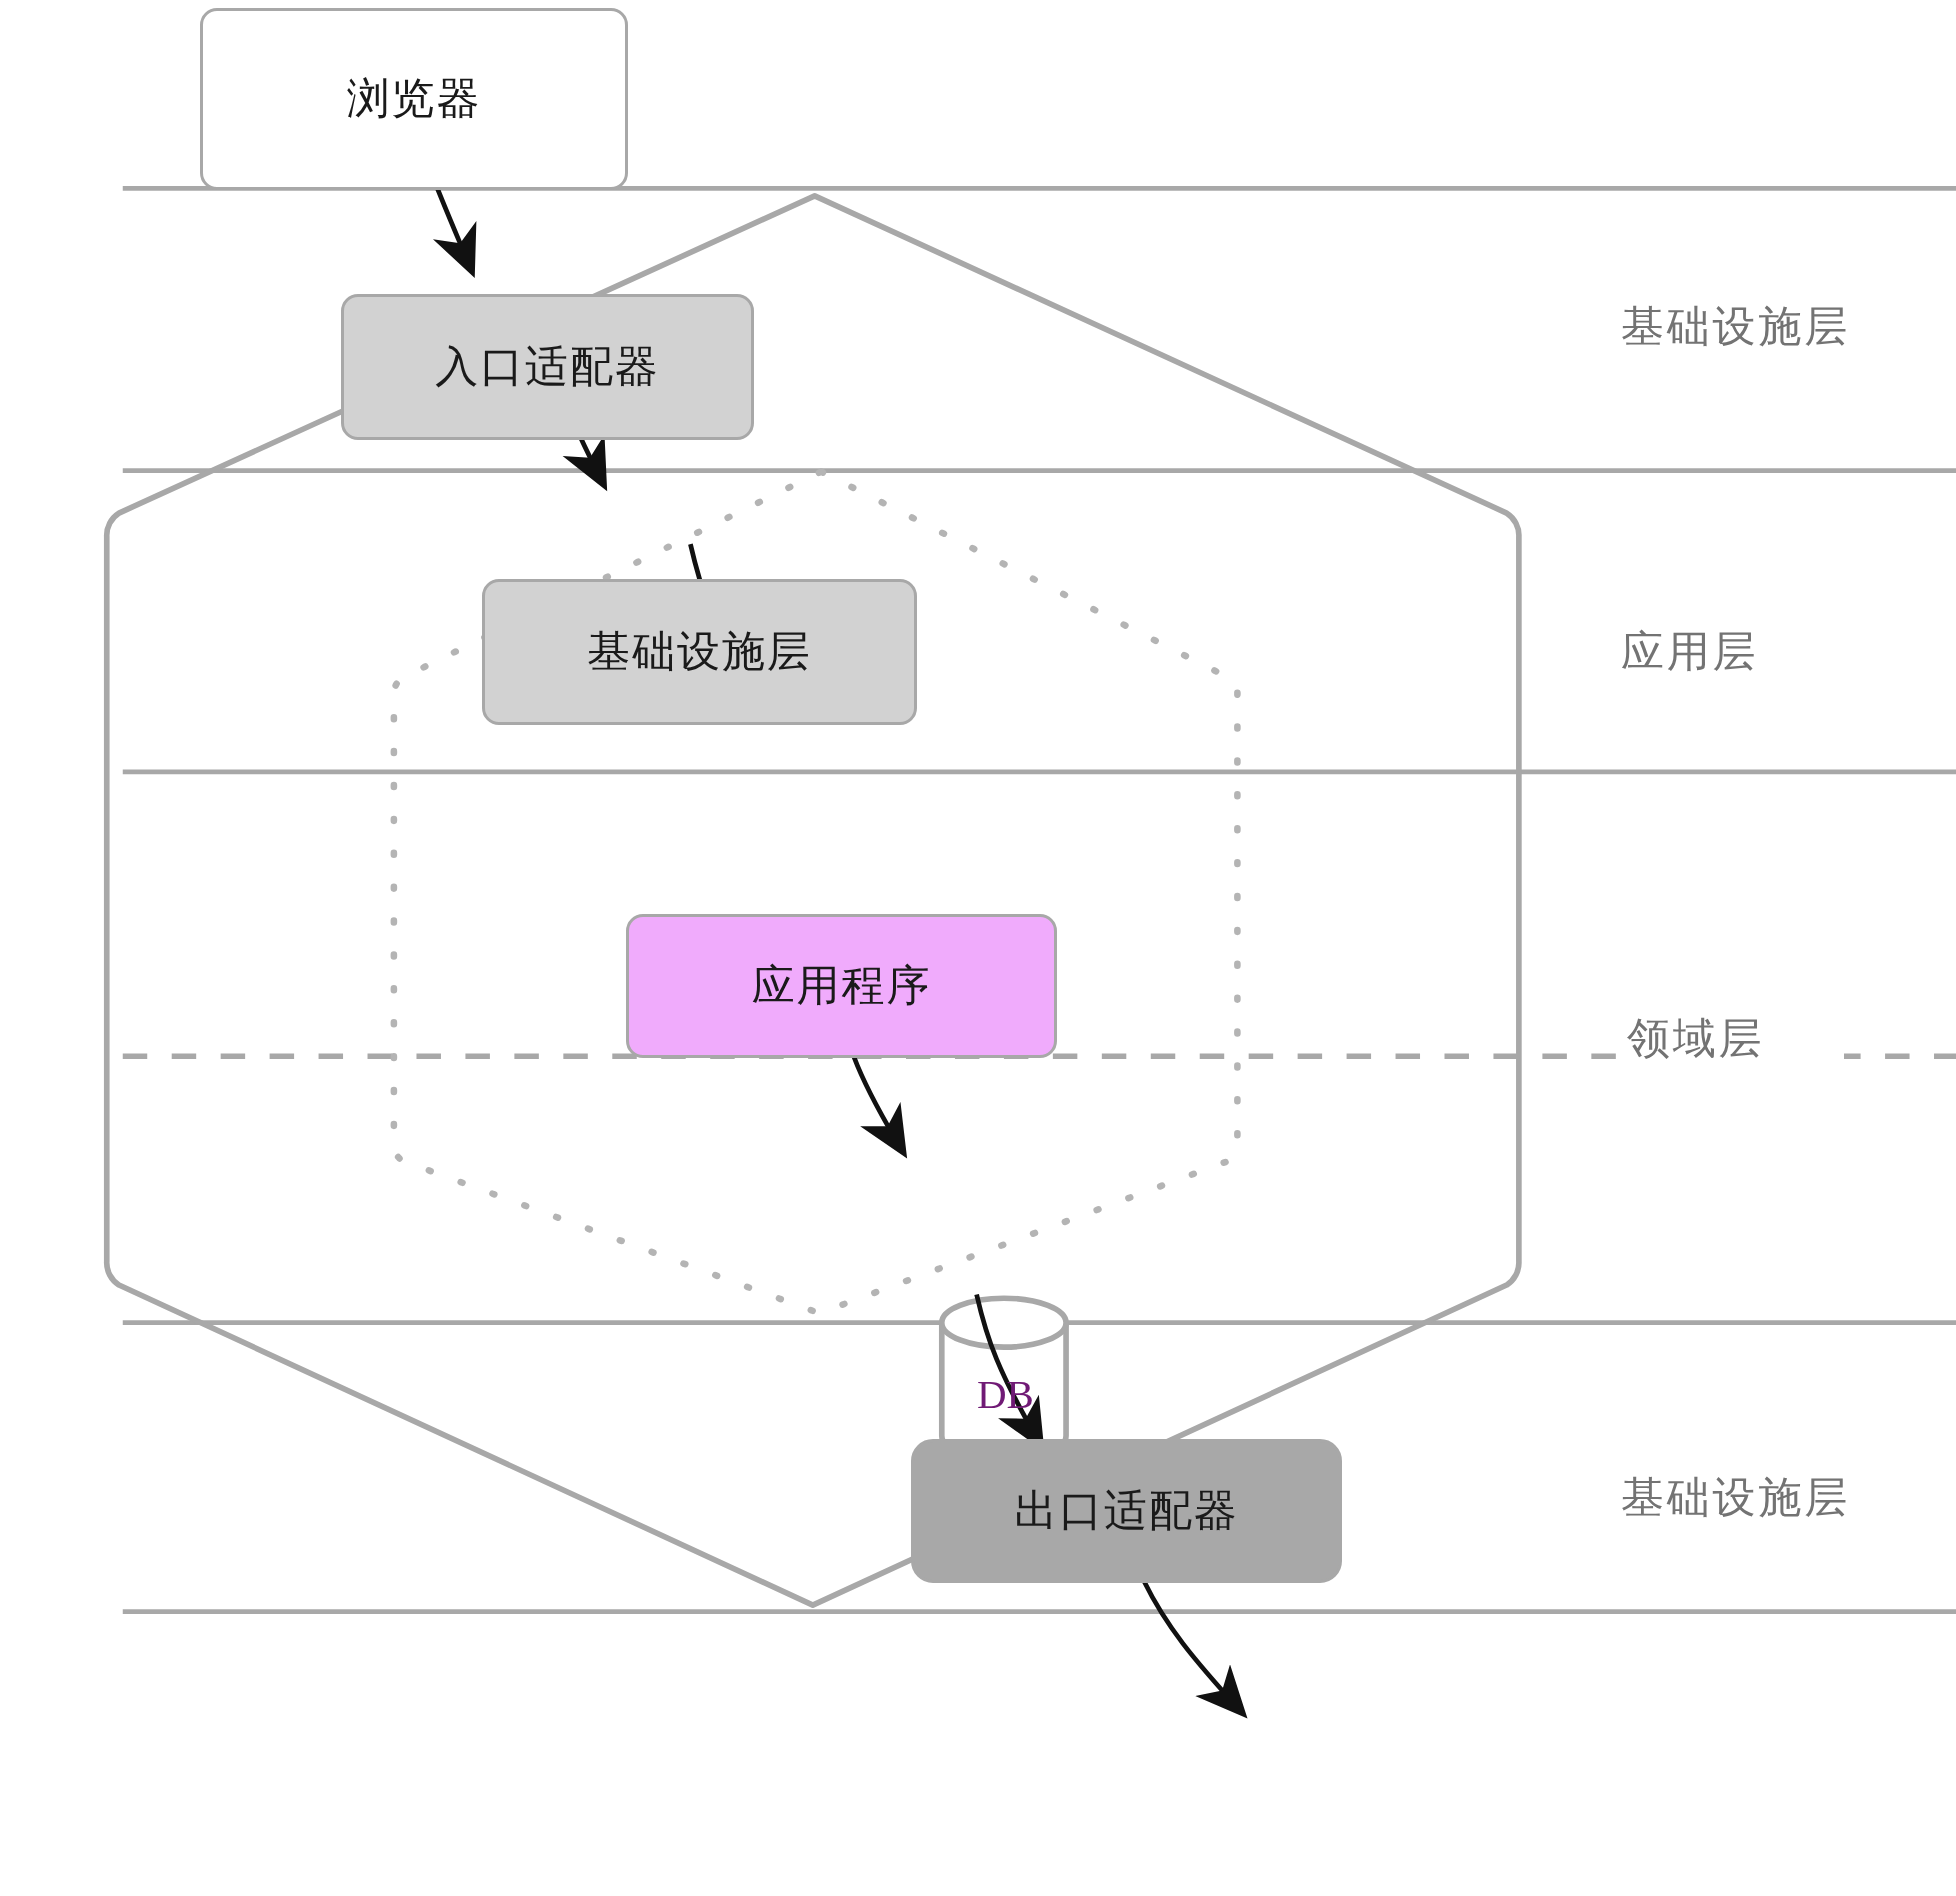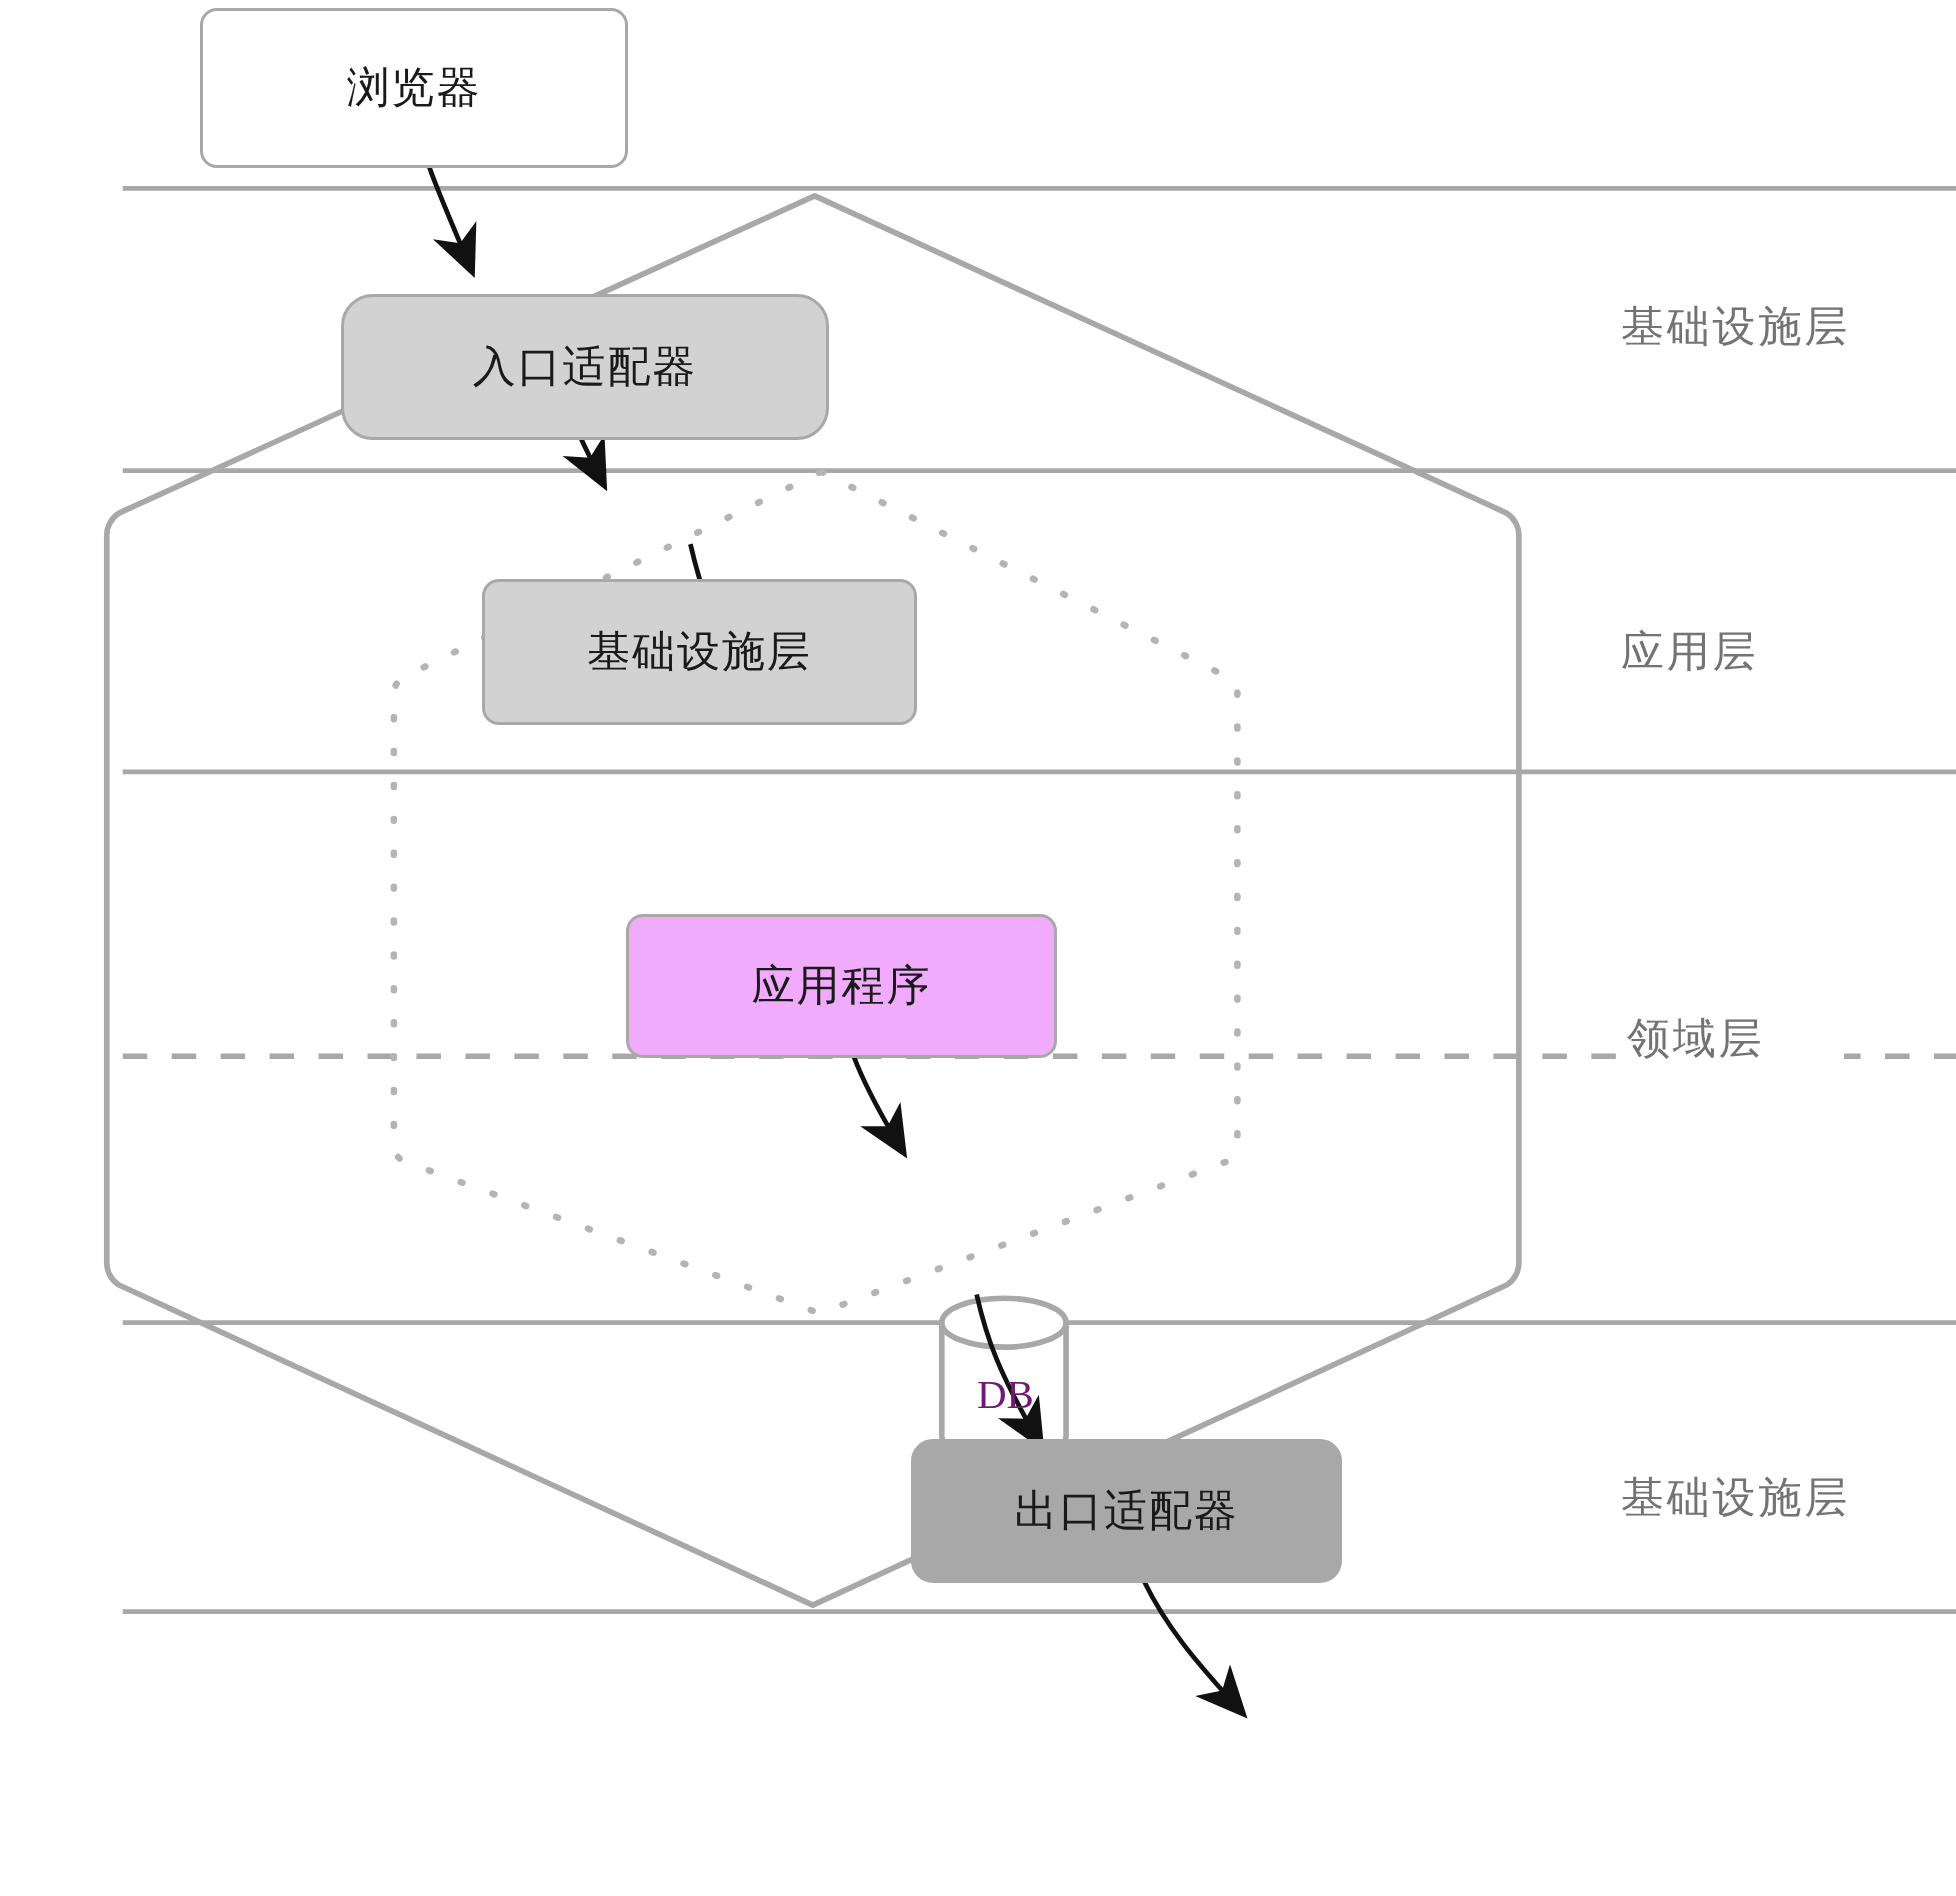--- a/index.html
+++ b/index.html
@@ -104,7 +104,7 @@
 
   <div class="labelmask" style="left:1618px;top:1034px;width:226px;height:49px;"></div>
 
-  <div class="nodebox white" style="left:200px;top:7.5px;width:428px;height:160px;text-align:center;">
+  <div class="nodebox white" style="left:200px;top:7.5px;width:428px;height:182px;text-align:center;">
     <span>浏览器</span>
   </div>
 

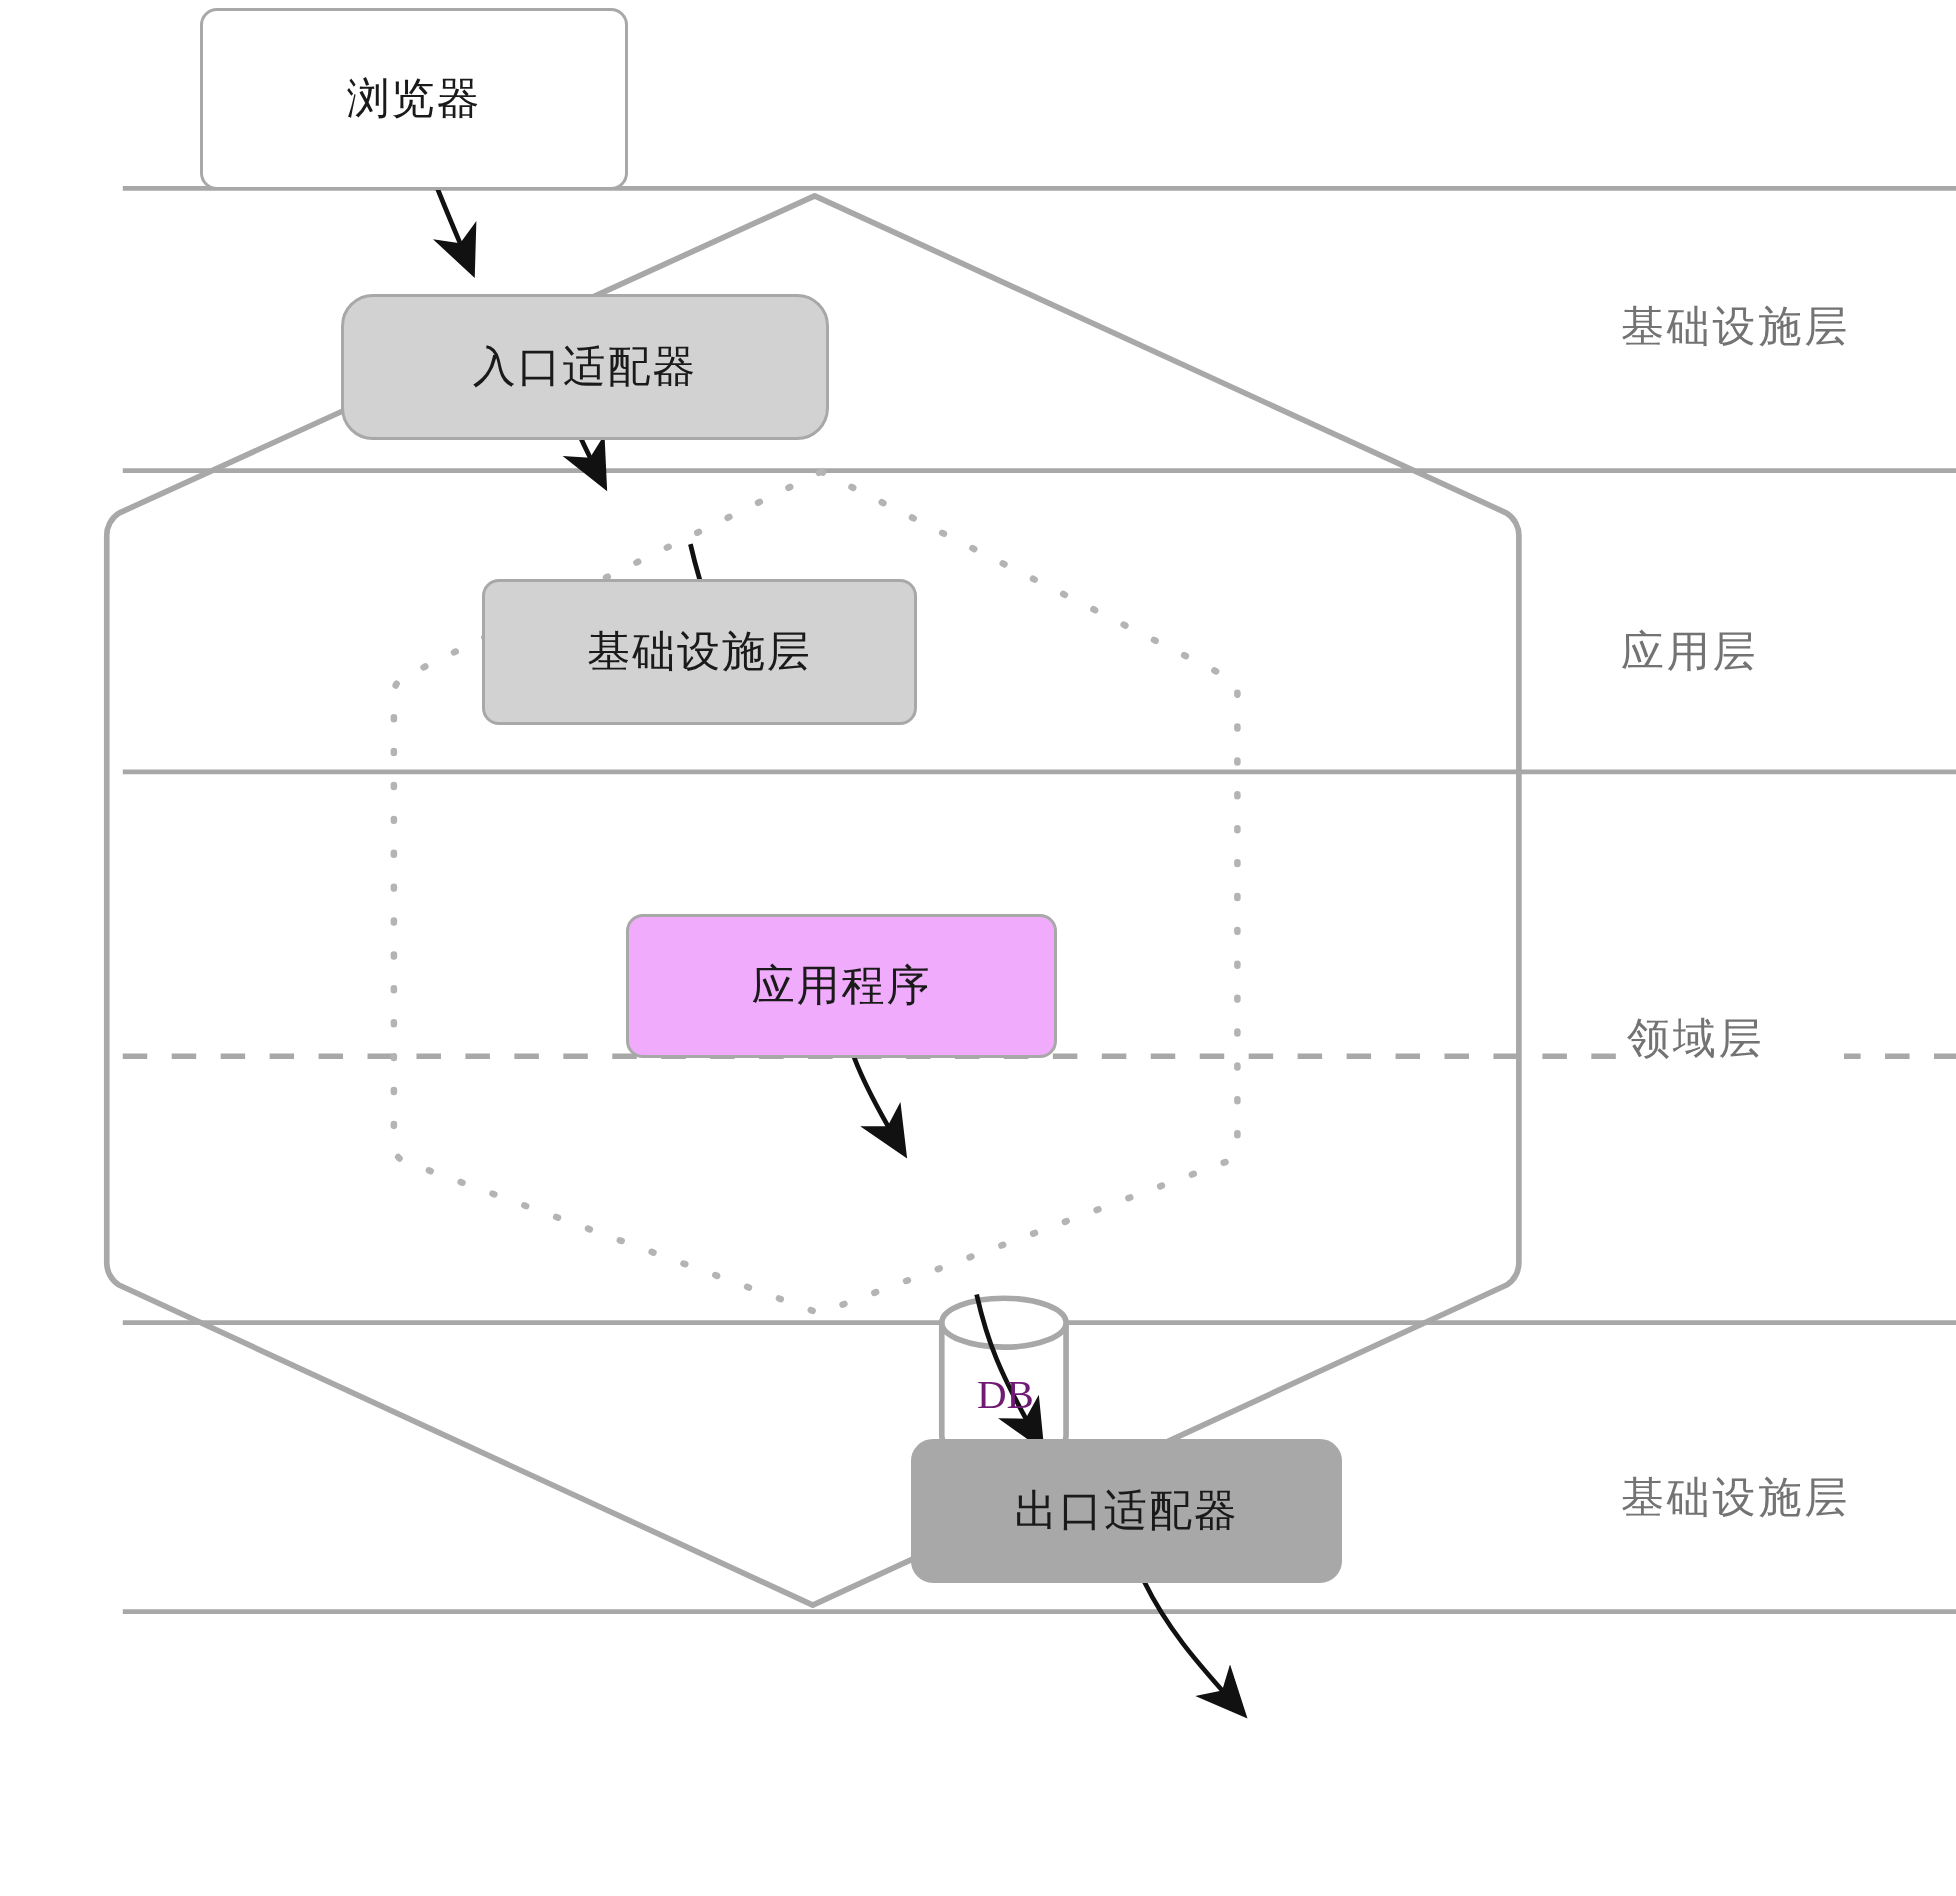--- a/index.html
+++ b/index.html
@@ -108,7 +108,7 @@
     <span>浏览器</span>
   </div>
 
-  <div class="nodebox lightgray" style="left:341px;top:294px;width:488px;height:146px;border-radius:32px;">
+  <div class="nodebox lightgray" style="left:341px;top:294px;width:413px;height:146px;">
     <span>入口适配器</span>
   </div>
 

